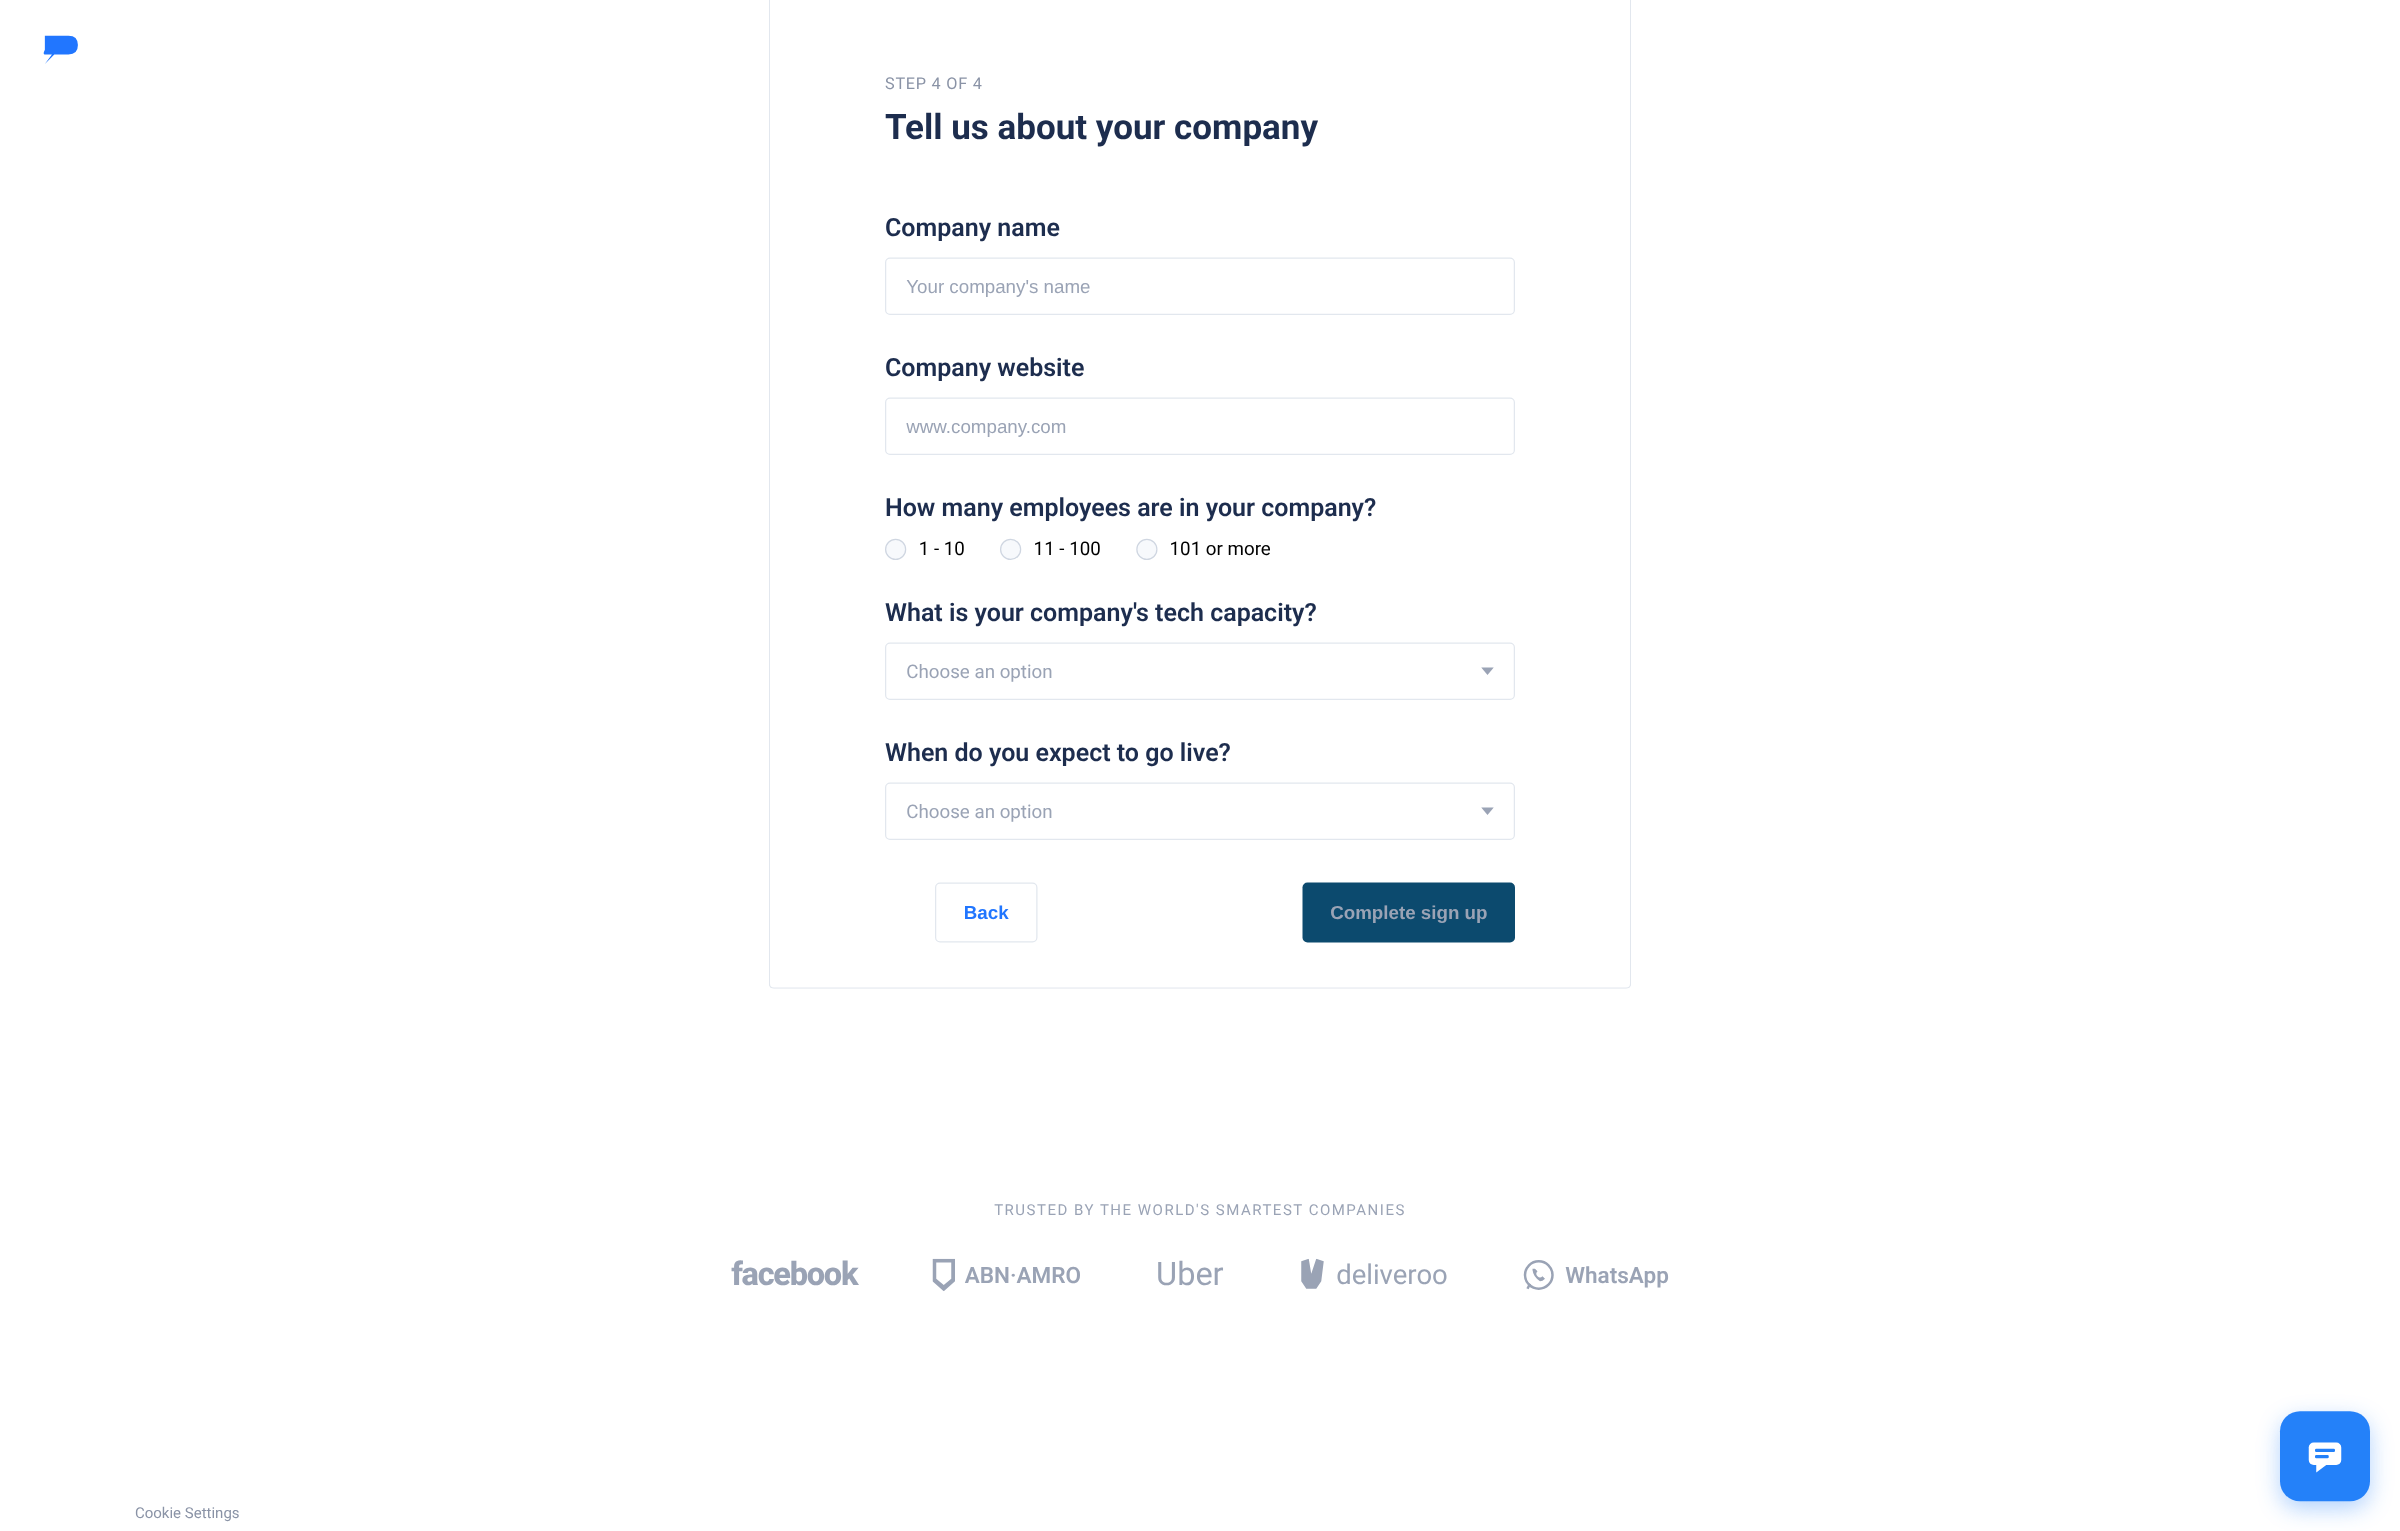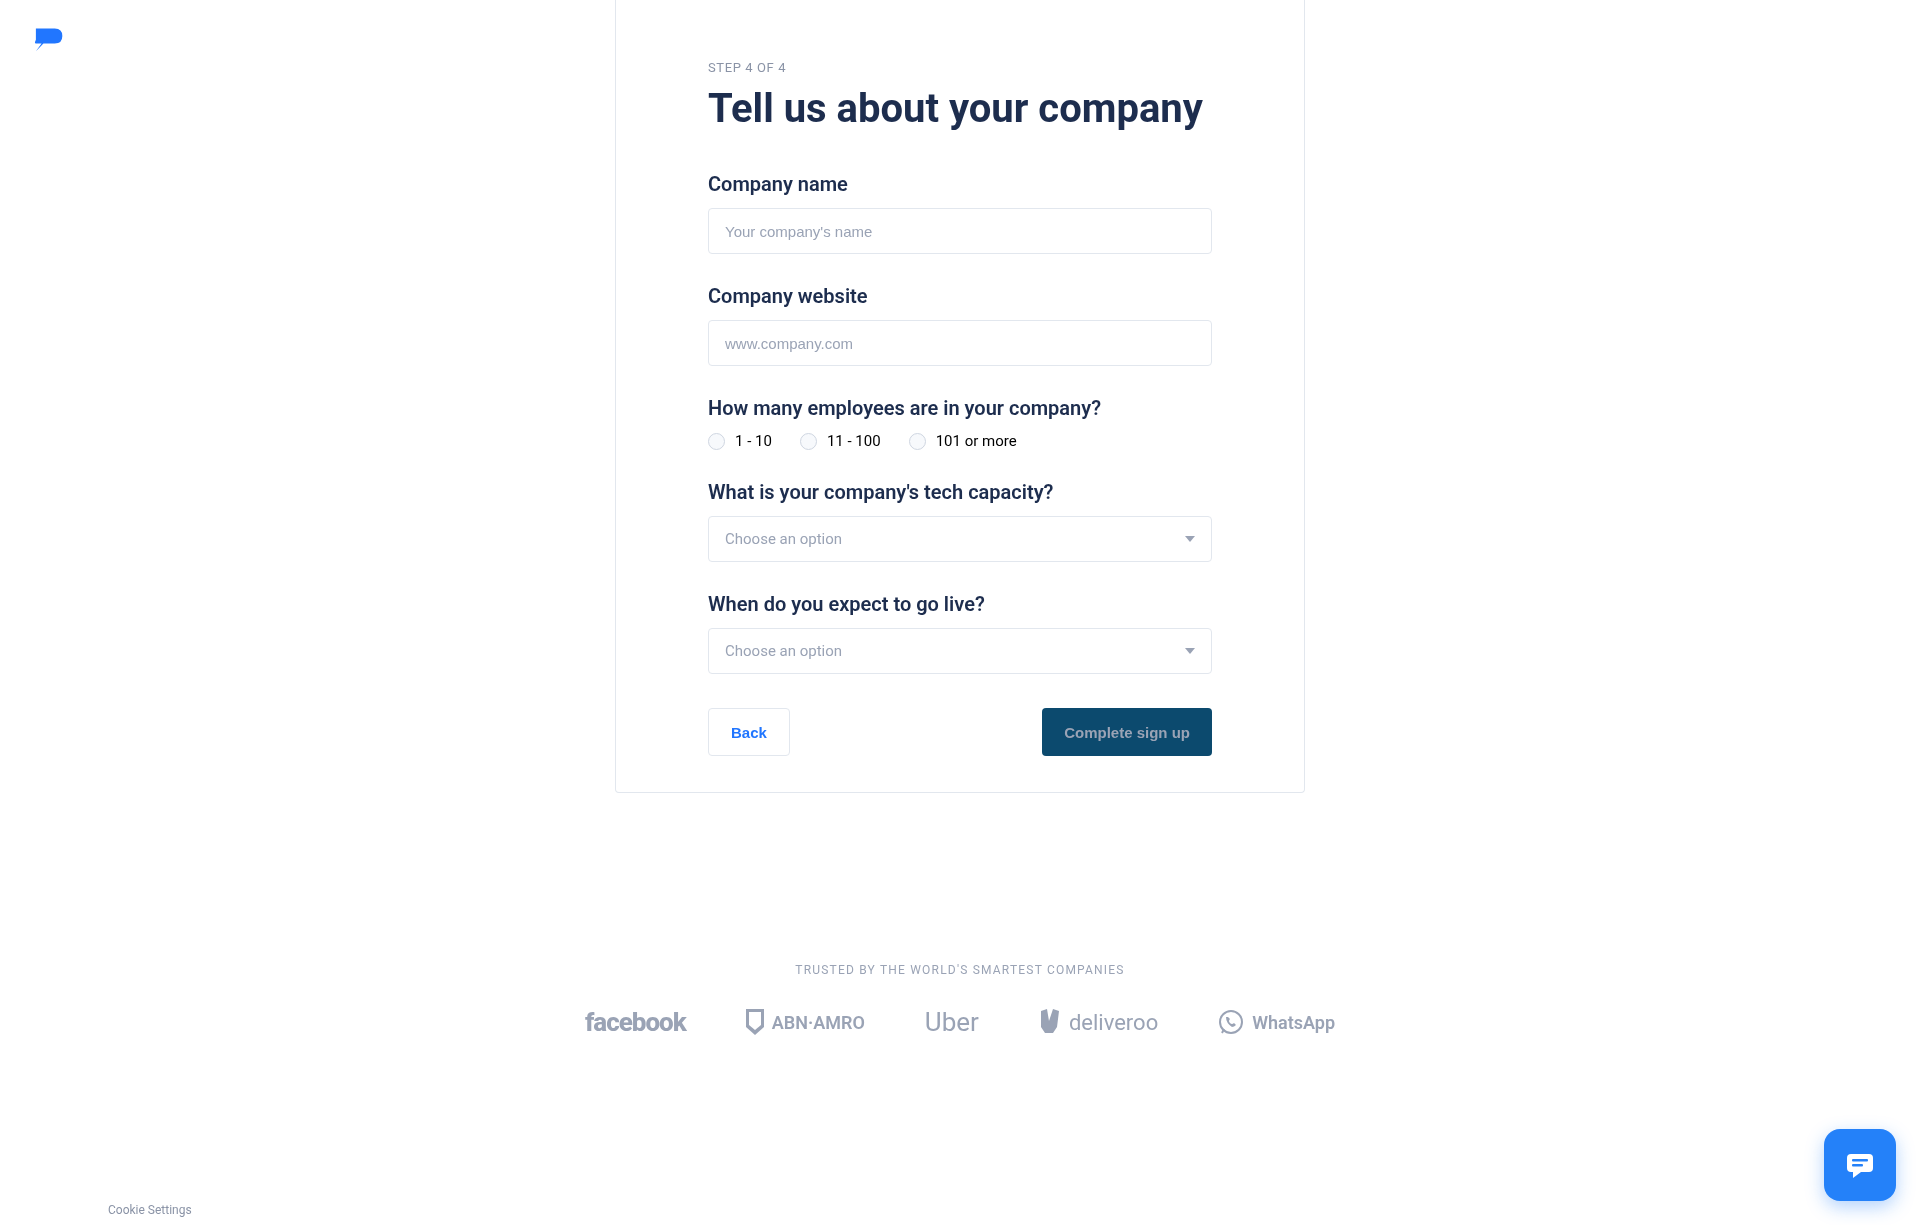--- a/index.html
+++ b/index.html
@@ -38,10 +38,10 @@
   }
 
   h1 {
-    font-size: 40px;
+    font-size: 28px;
     font-weight: 700;
     color: #1d2d4e;
-    margin-bottom: 40px;
+    margin-bottom: 52px;
   }
 
   .field { margin-bottom: 30px; }

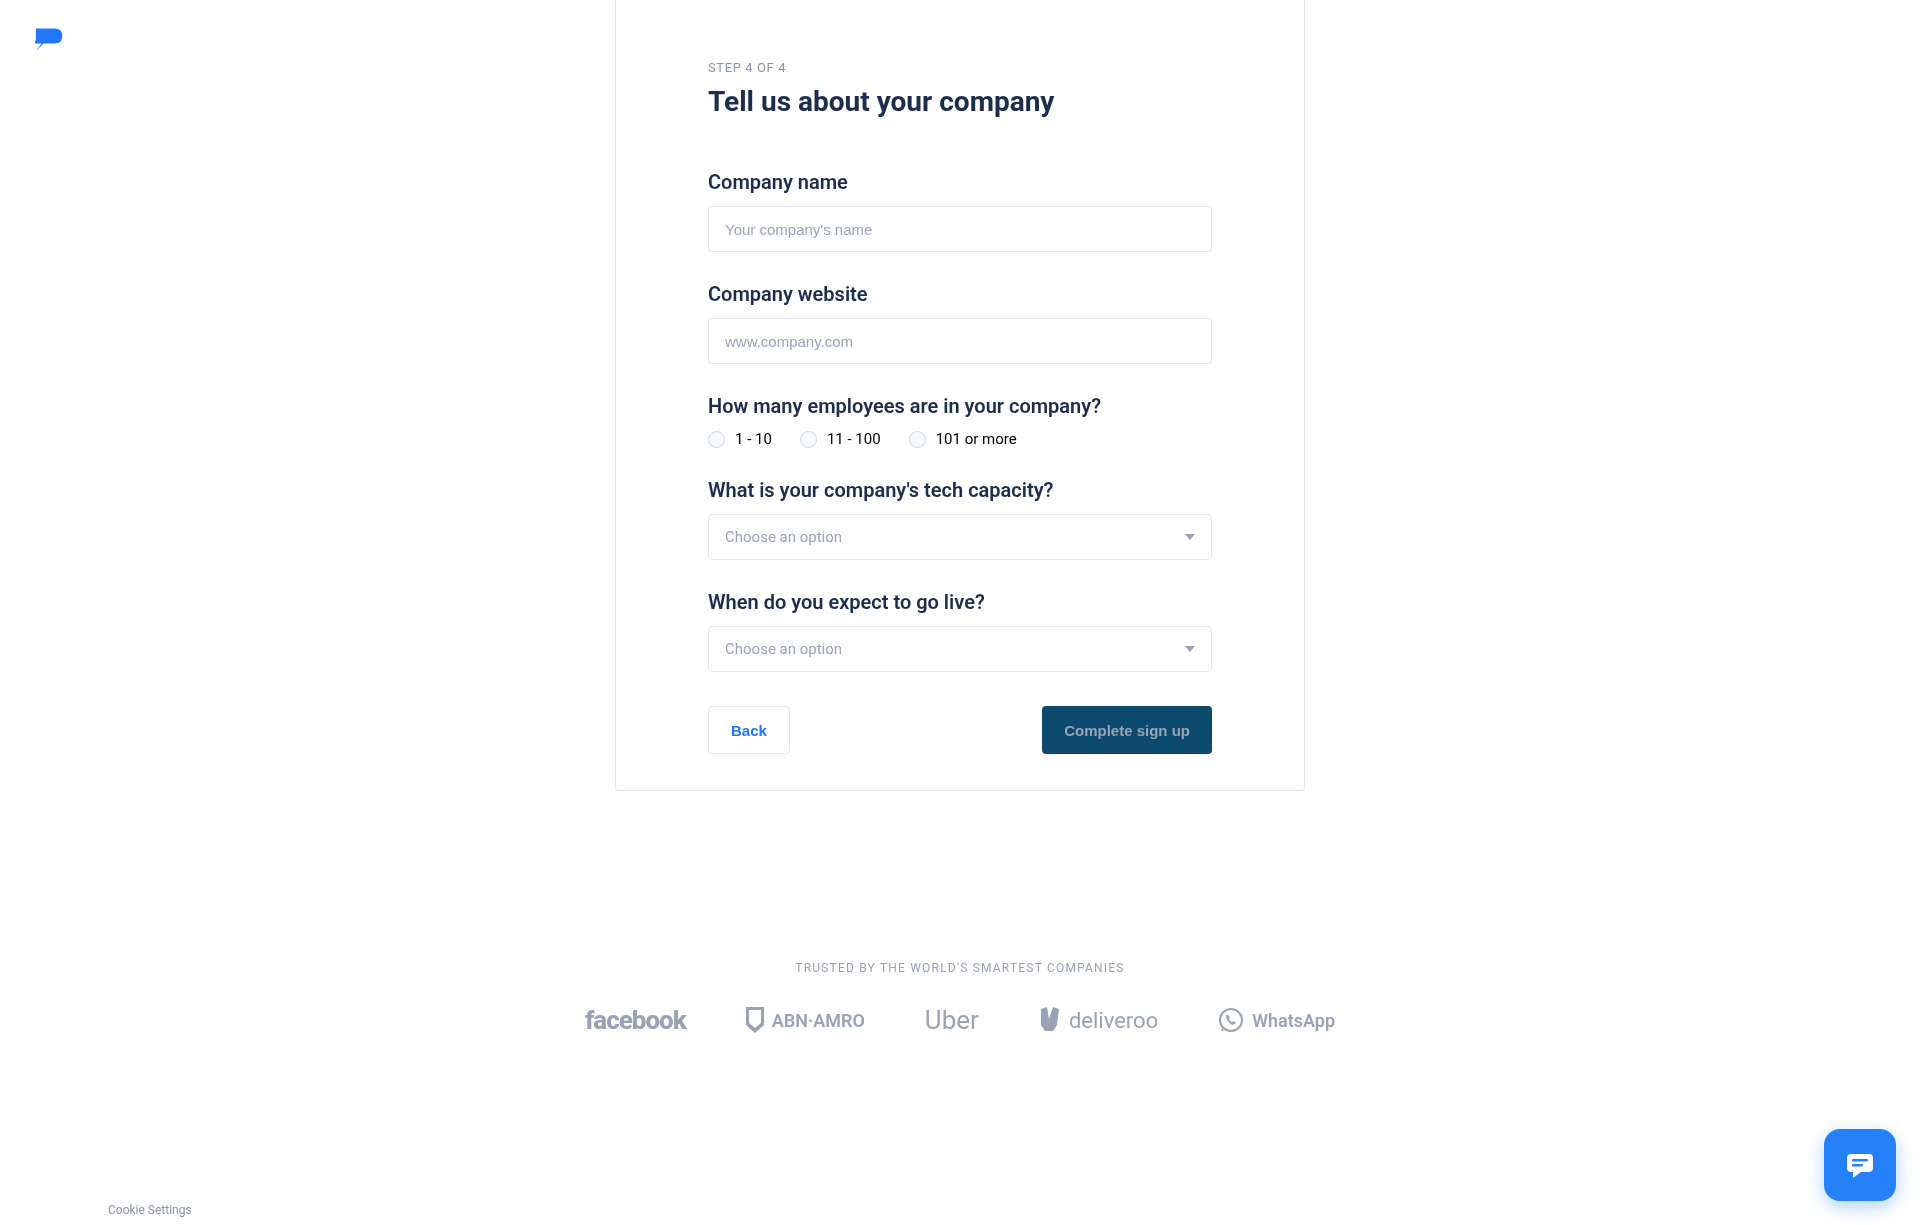--- a/index.html
+++ b/index.html
@@ -131,6 +131,7 @@
     justify-content: center;
     cursor: pointer;
     border: none;
+    margin-left: 40px;
   }
   .btn-secondary {
     border: 1px solid #e2e7ee;

